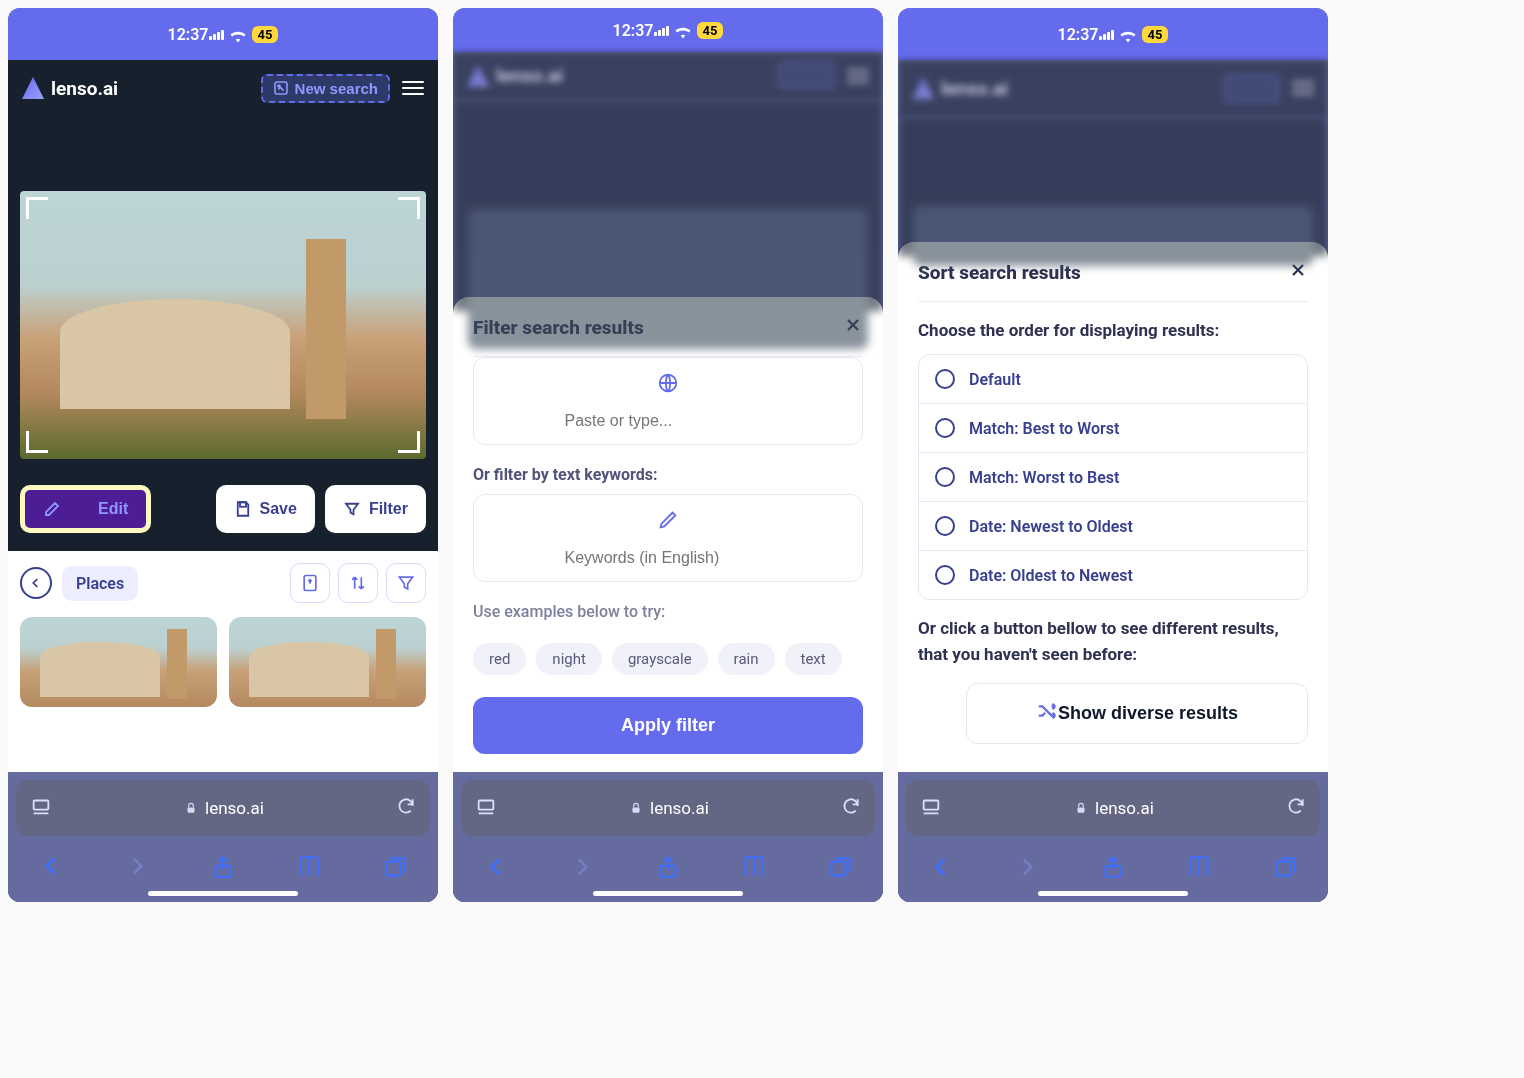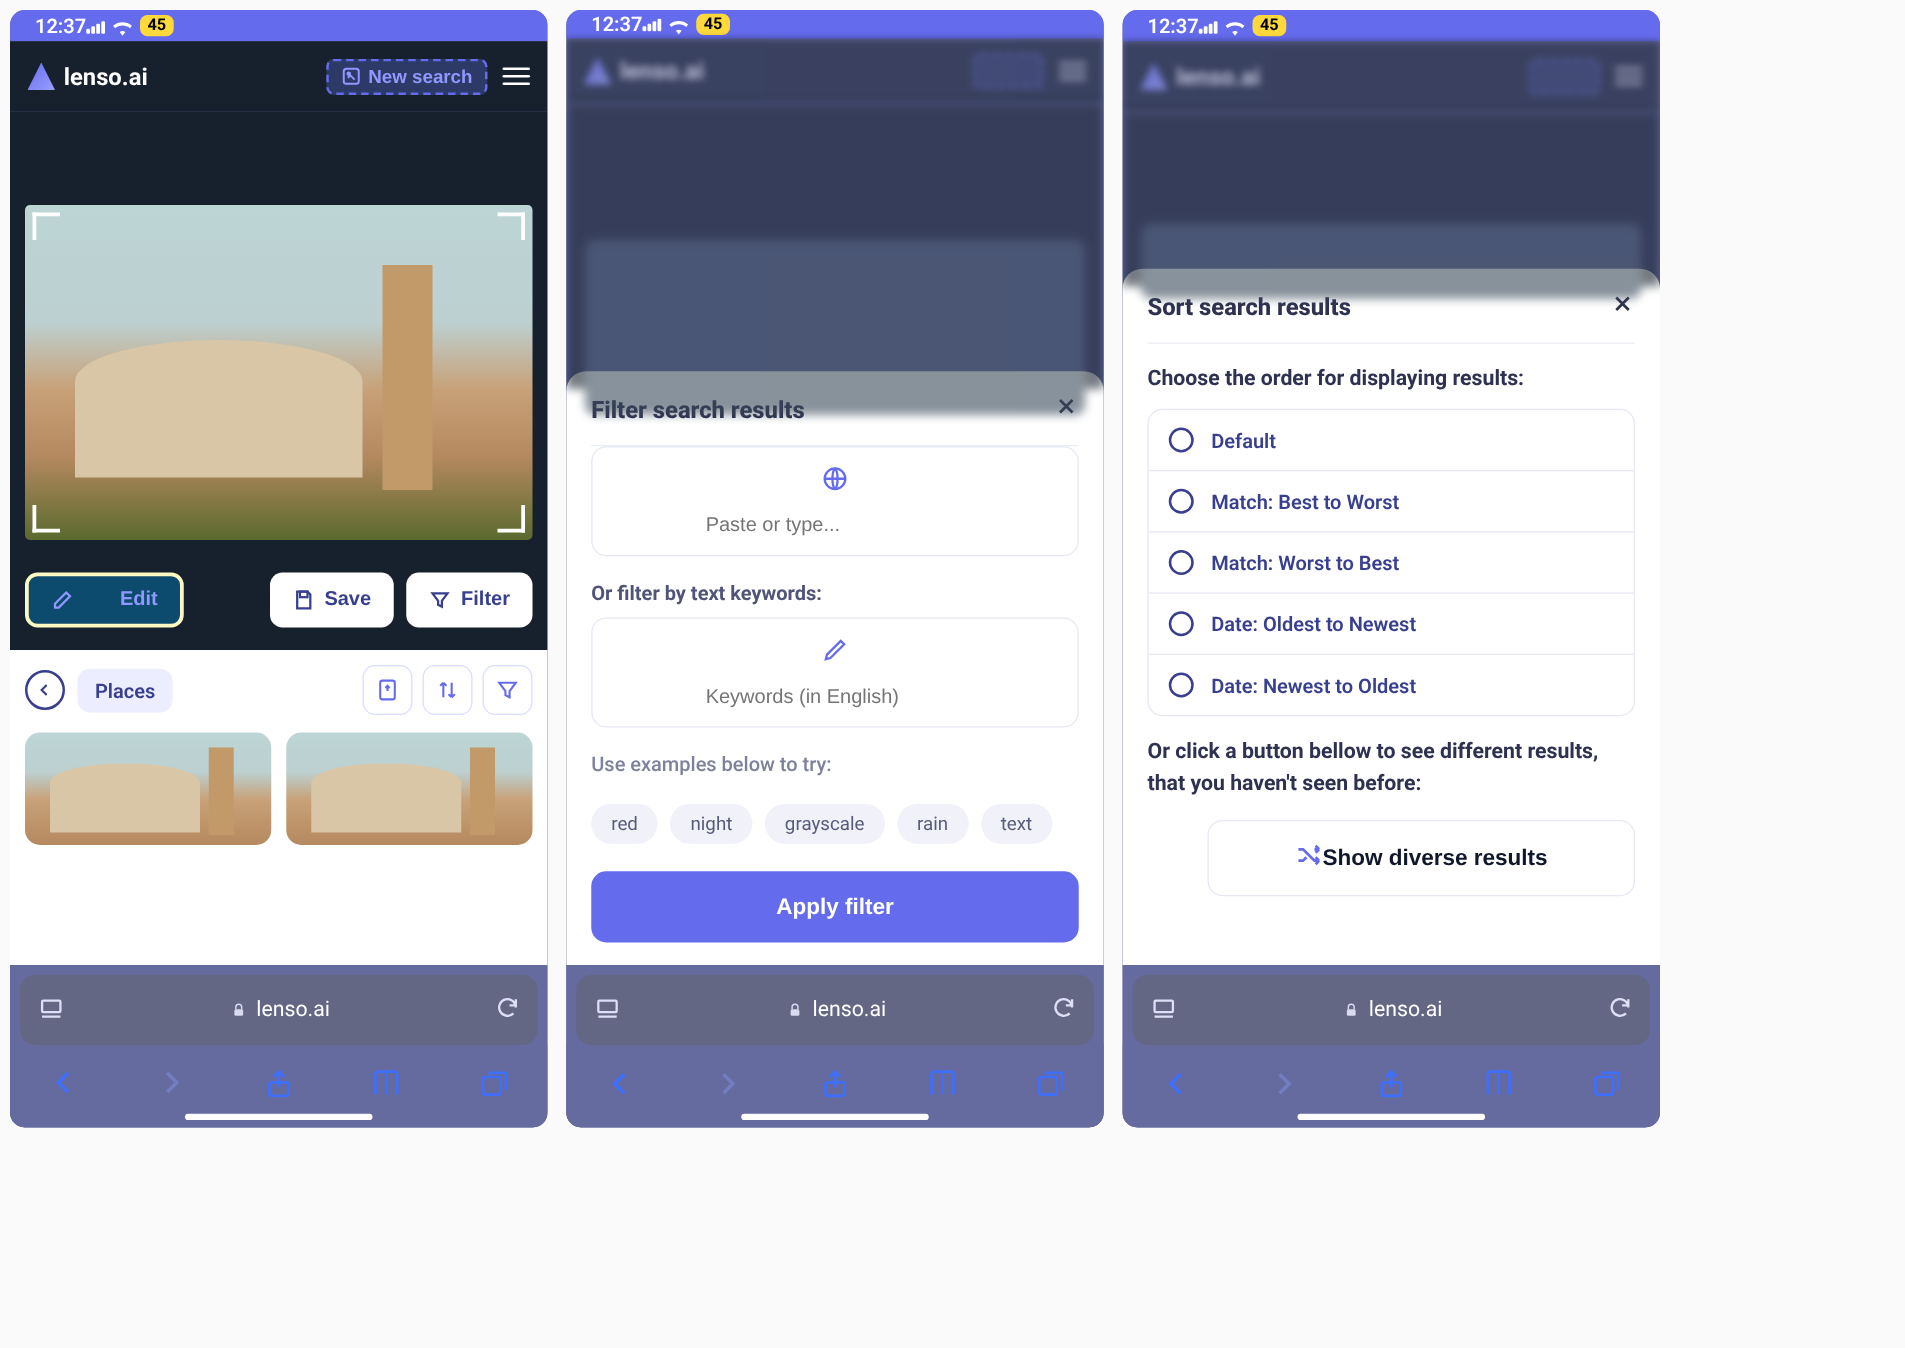--- a/index.html
+++ b/index.html
@@ -22,10 +22,10 @@
   }
   
   .status-bar {
-    height: 25px;
+    height: 52px;
     background: #656bed;
     display: flex;
-    justify-content: flex-start;
+    justify-content: center;
     align-items: center;
     padding: 0 20px;
     color: #fff;

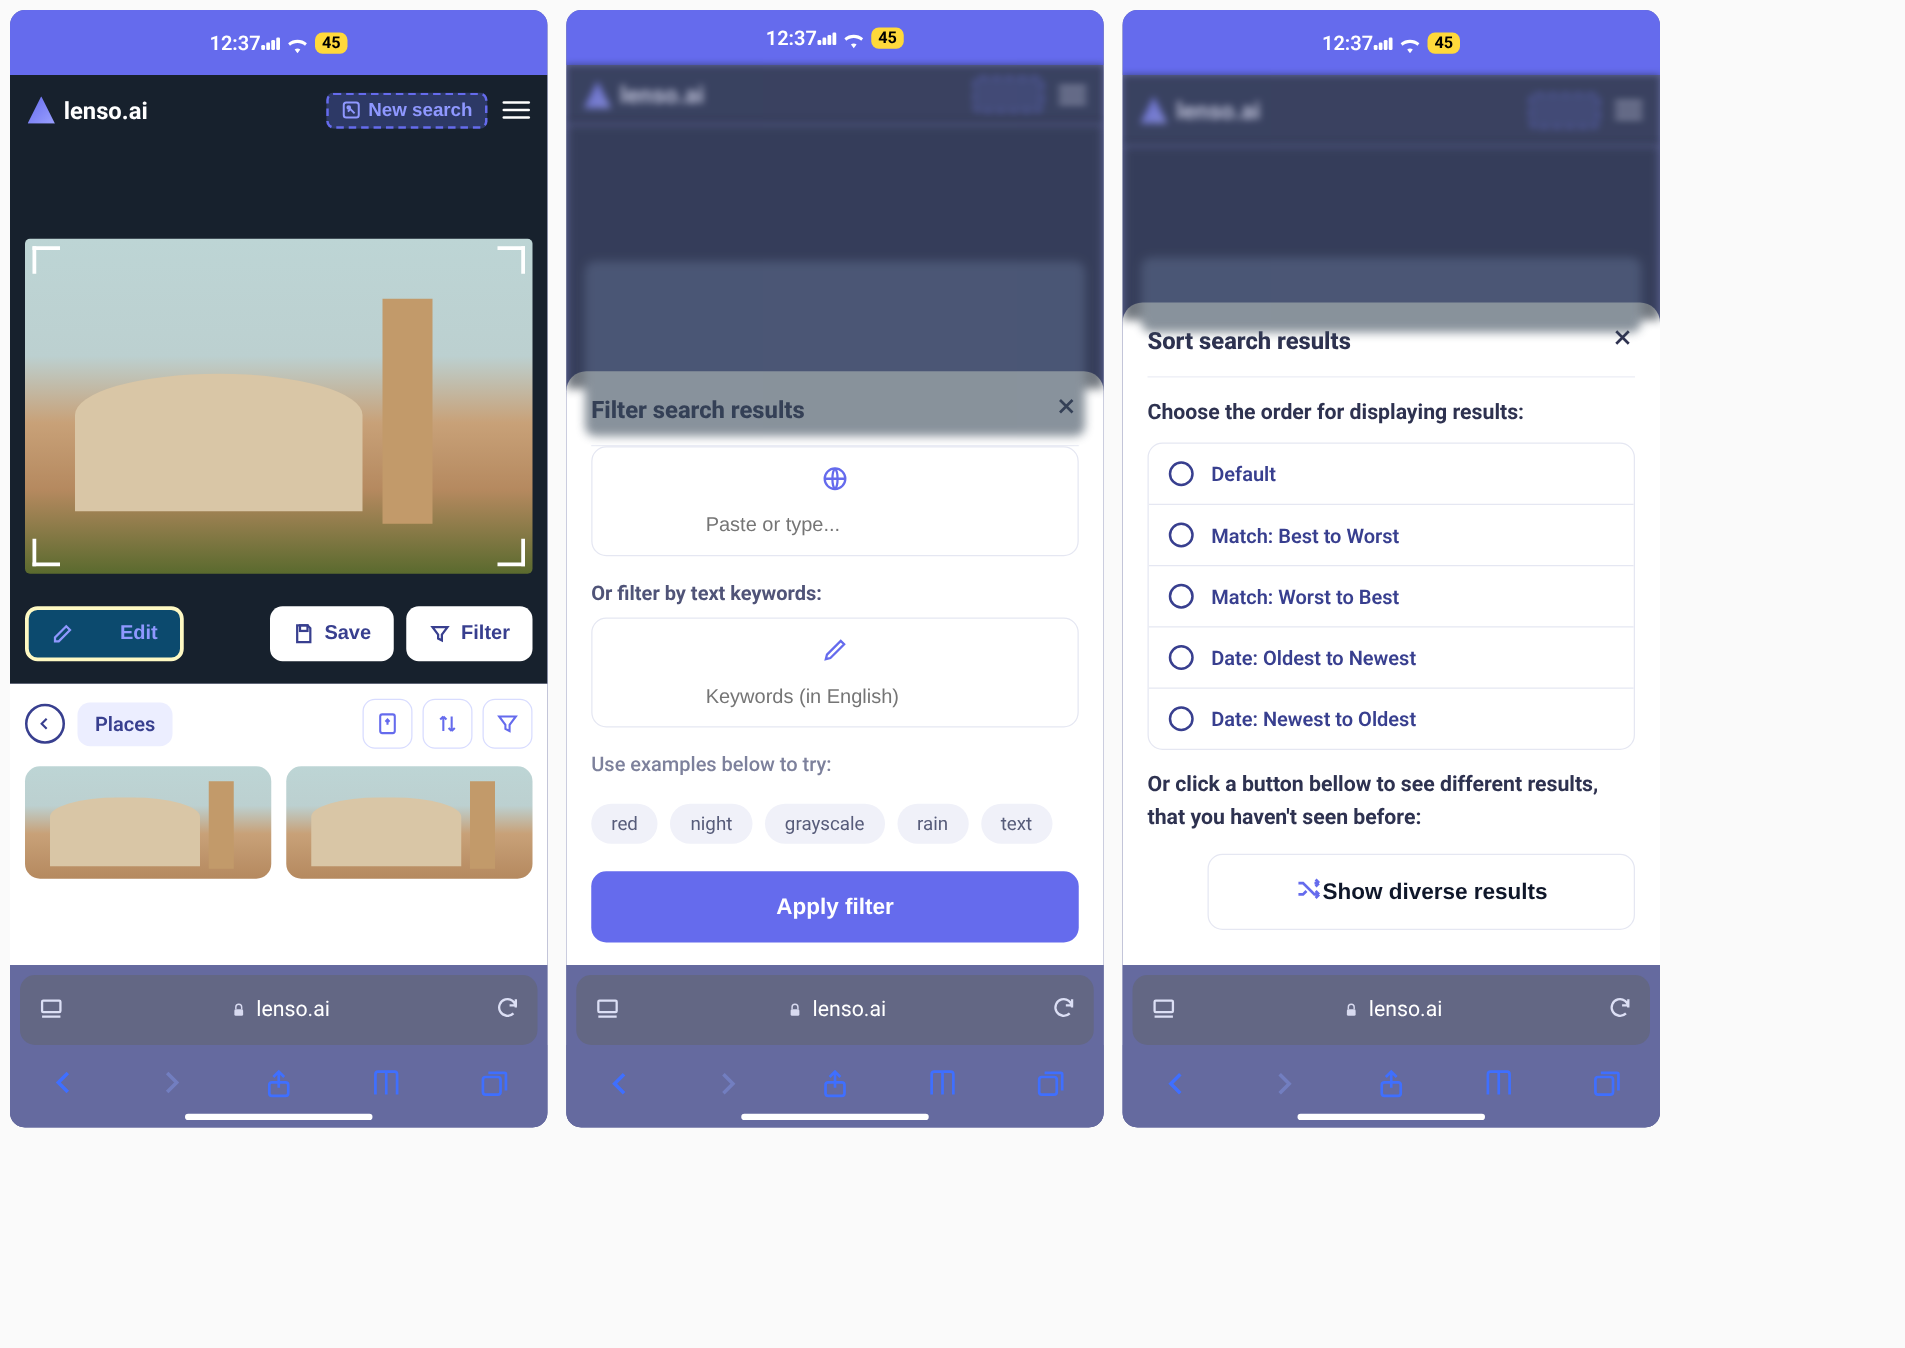--- a/index.html
+++ b/index.html
@@ -109,7 +109,7 @@
     border-radius:10px; padding:10px 18px; font-weight:700; font-size:16px;
     display:flex; align-items:center; gap:8px;
   }
-  .edit-btn { background:#0c4a6e; color:#8f98ff; border:3px solid #fef9c3;gap:37px;}
+  .edit-btn { background:#4c1d95; color:#8f98ff; border:5px solid #fef9c3;gap:37px;}
   .icon{display:inline-flex;}
   
   .results-strip {

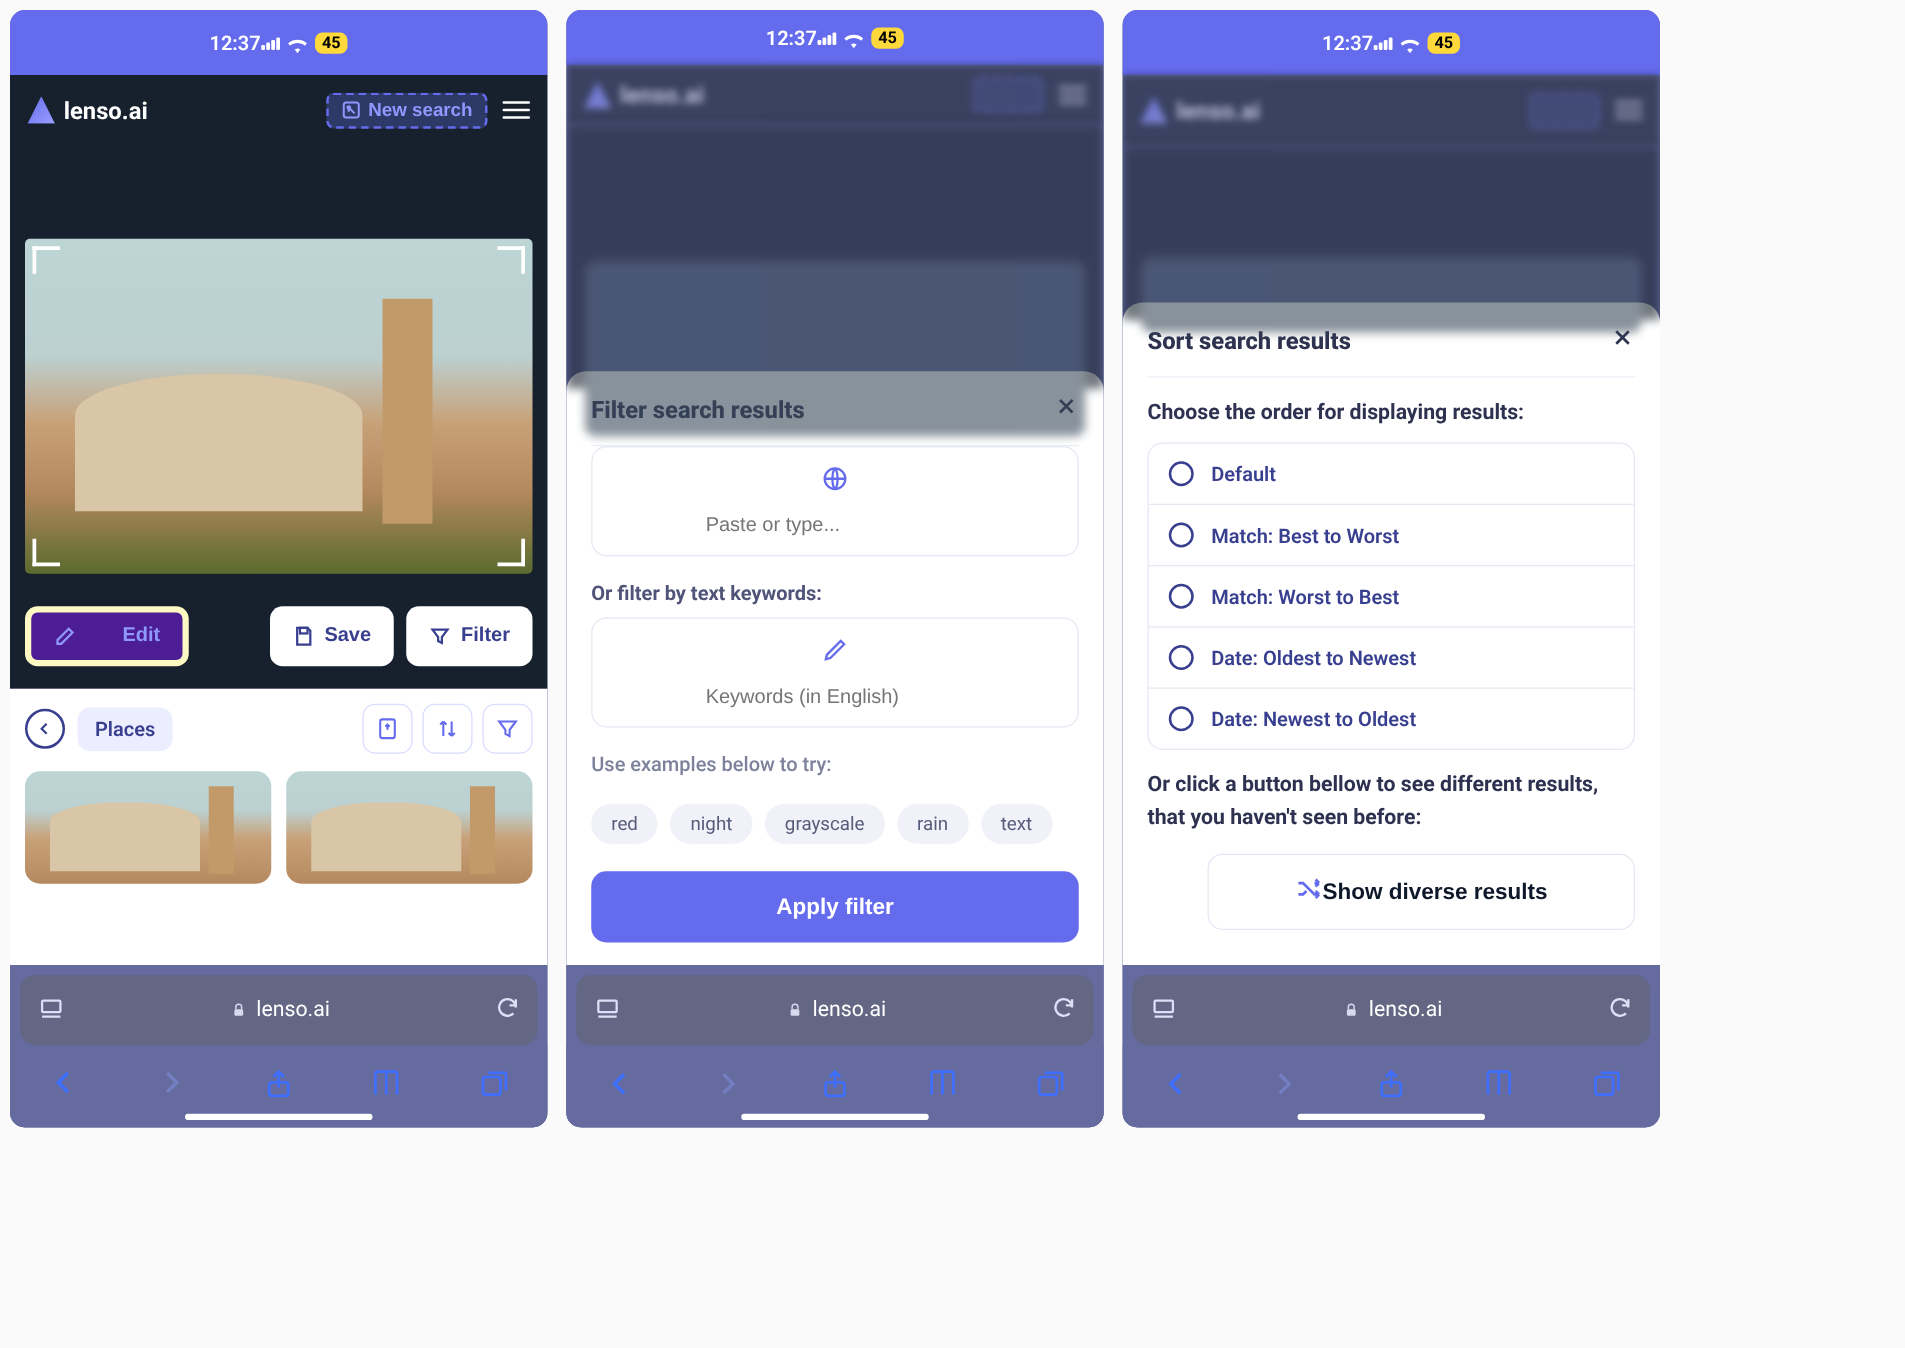--- a/index.html
+++ b/index.html
@@ -568,11 +568,11 @@
         </div>
       <div class="radio-item">
           <span class="radio-circle"></span>
-          <span>Date: Oldest to Newest</span>
+          <span>Date: Newest to Oldest</span>
         </div>
       <div class="radio-item">
           <span class="radio-circle"></span>
-          <span>Date: Newest to Oldest</span>
+          <span>Date: Oldest to Newest</span>
         </div>
     </div>
     <div class="diverse-box">Or click a button bellow to see different results, that you haven't seen before:</div>

